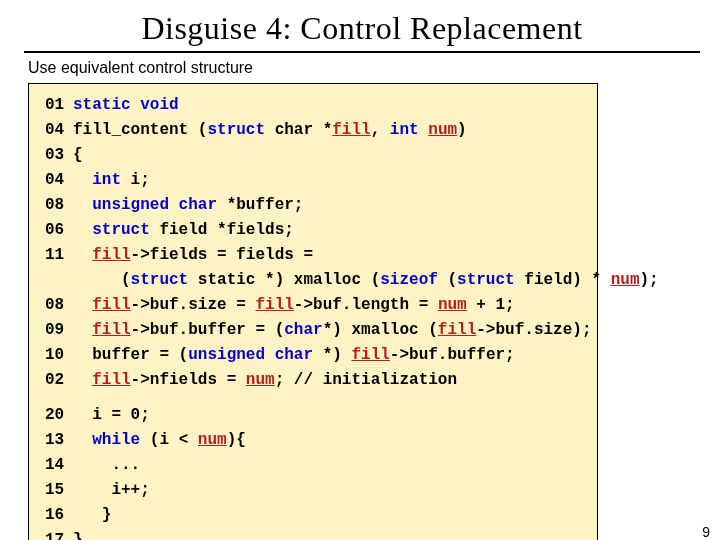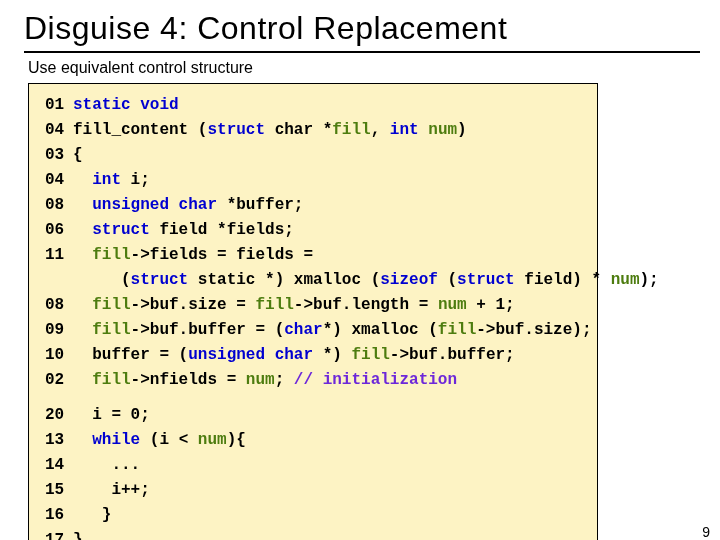--- a/index.html
+++ b/index.html
@@ -20,9 +20,10 @@
     padding: 0 20px 0 24px;
   }
   .title {
-    font-family: Liberation Sans, sans-serif;
+    font-family: Liberation Serif, serif;
     font-size: 32px;
     font-weight: 400;
+    text-align: center;
     margin: 10px 0 4px 0;
     color: #000;
     letter-spacing: 0.5px;

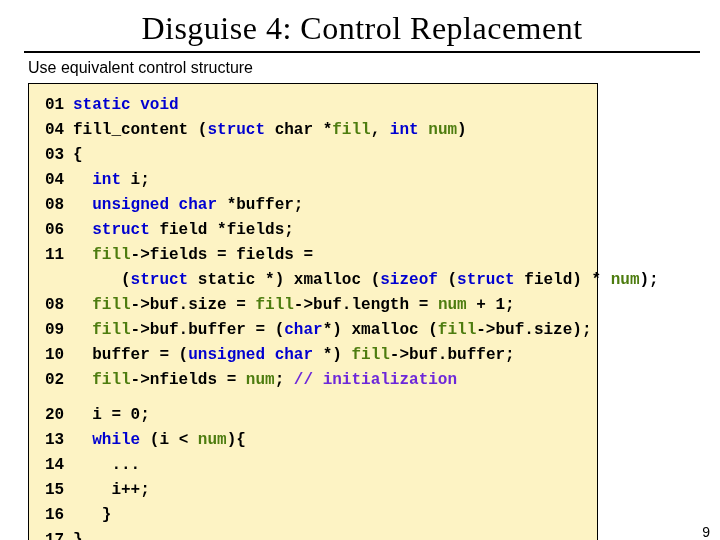--- a/index.html
+++ b/index.html
@@ -64,7 +64,7 @@
     font-weight: bold;
   }
   .code .kw  { color: #0000d0; margin-top: 15px; }    
-  .code .id  { color: #4d7c0f; }    
+  .code .id  { color: #b91c1c; text-decoration: underline; }    
   .code .cm  { color: #6d28d9; }    
   .pagenum {
     position: absolute;

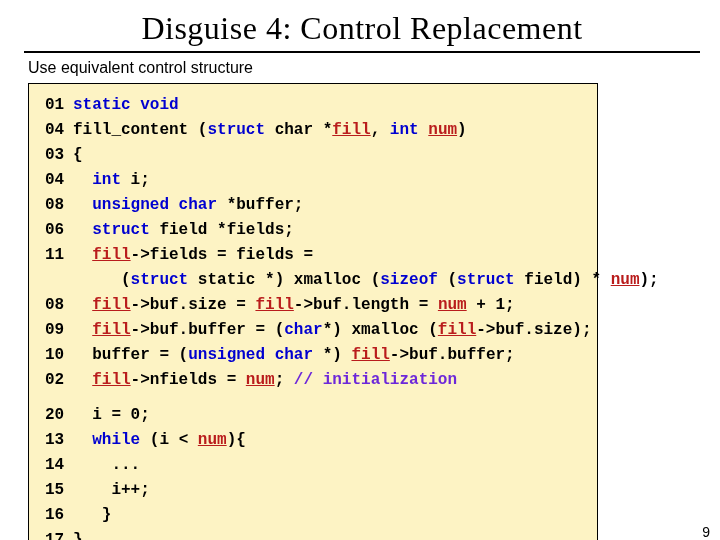--- a/index.html
+++ b/index.html
@@ -65,7 +65,7 @@
   }
   .code .kw  { color: #0000d0; margin-top: 15px; }    
   .code .id  { color: #b91c1c; text-decoration: underline; }    
-  .code .cm  { color: #6d28d9; }    
+  .code .cm  { color: #000000; }    
   .pagenum {
     position: absolute;
     right: 10px;

